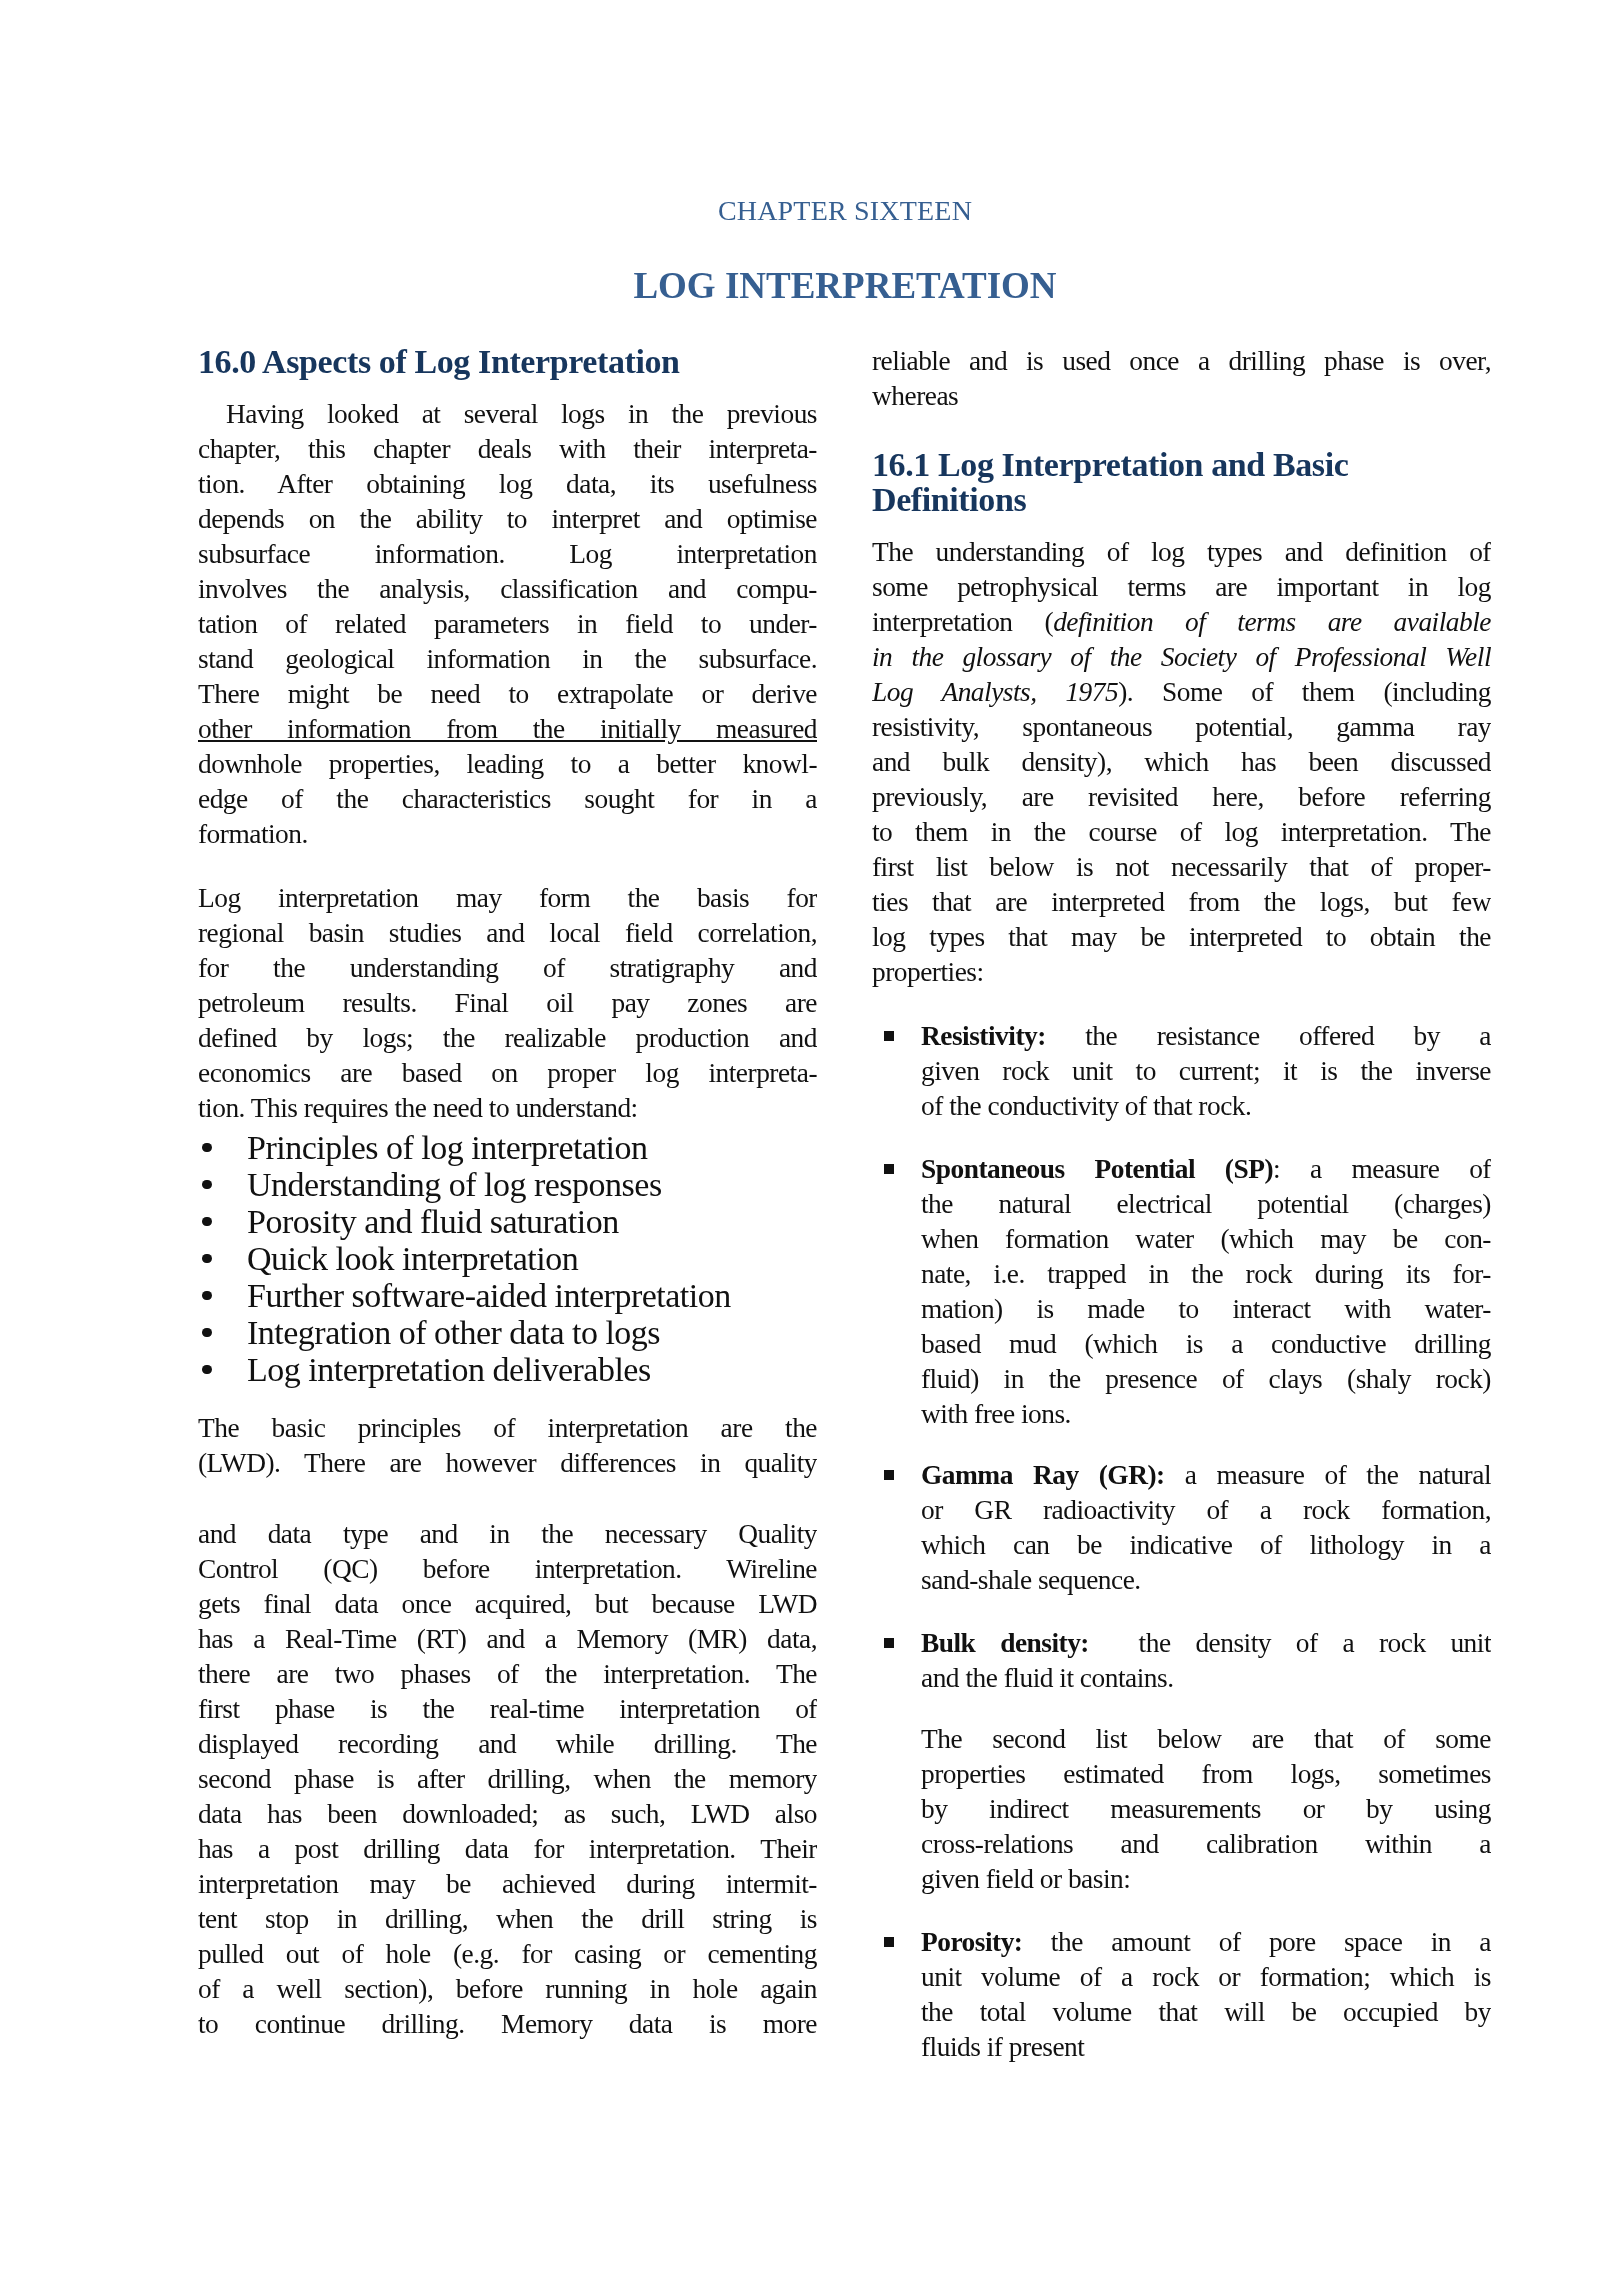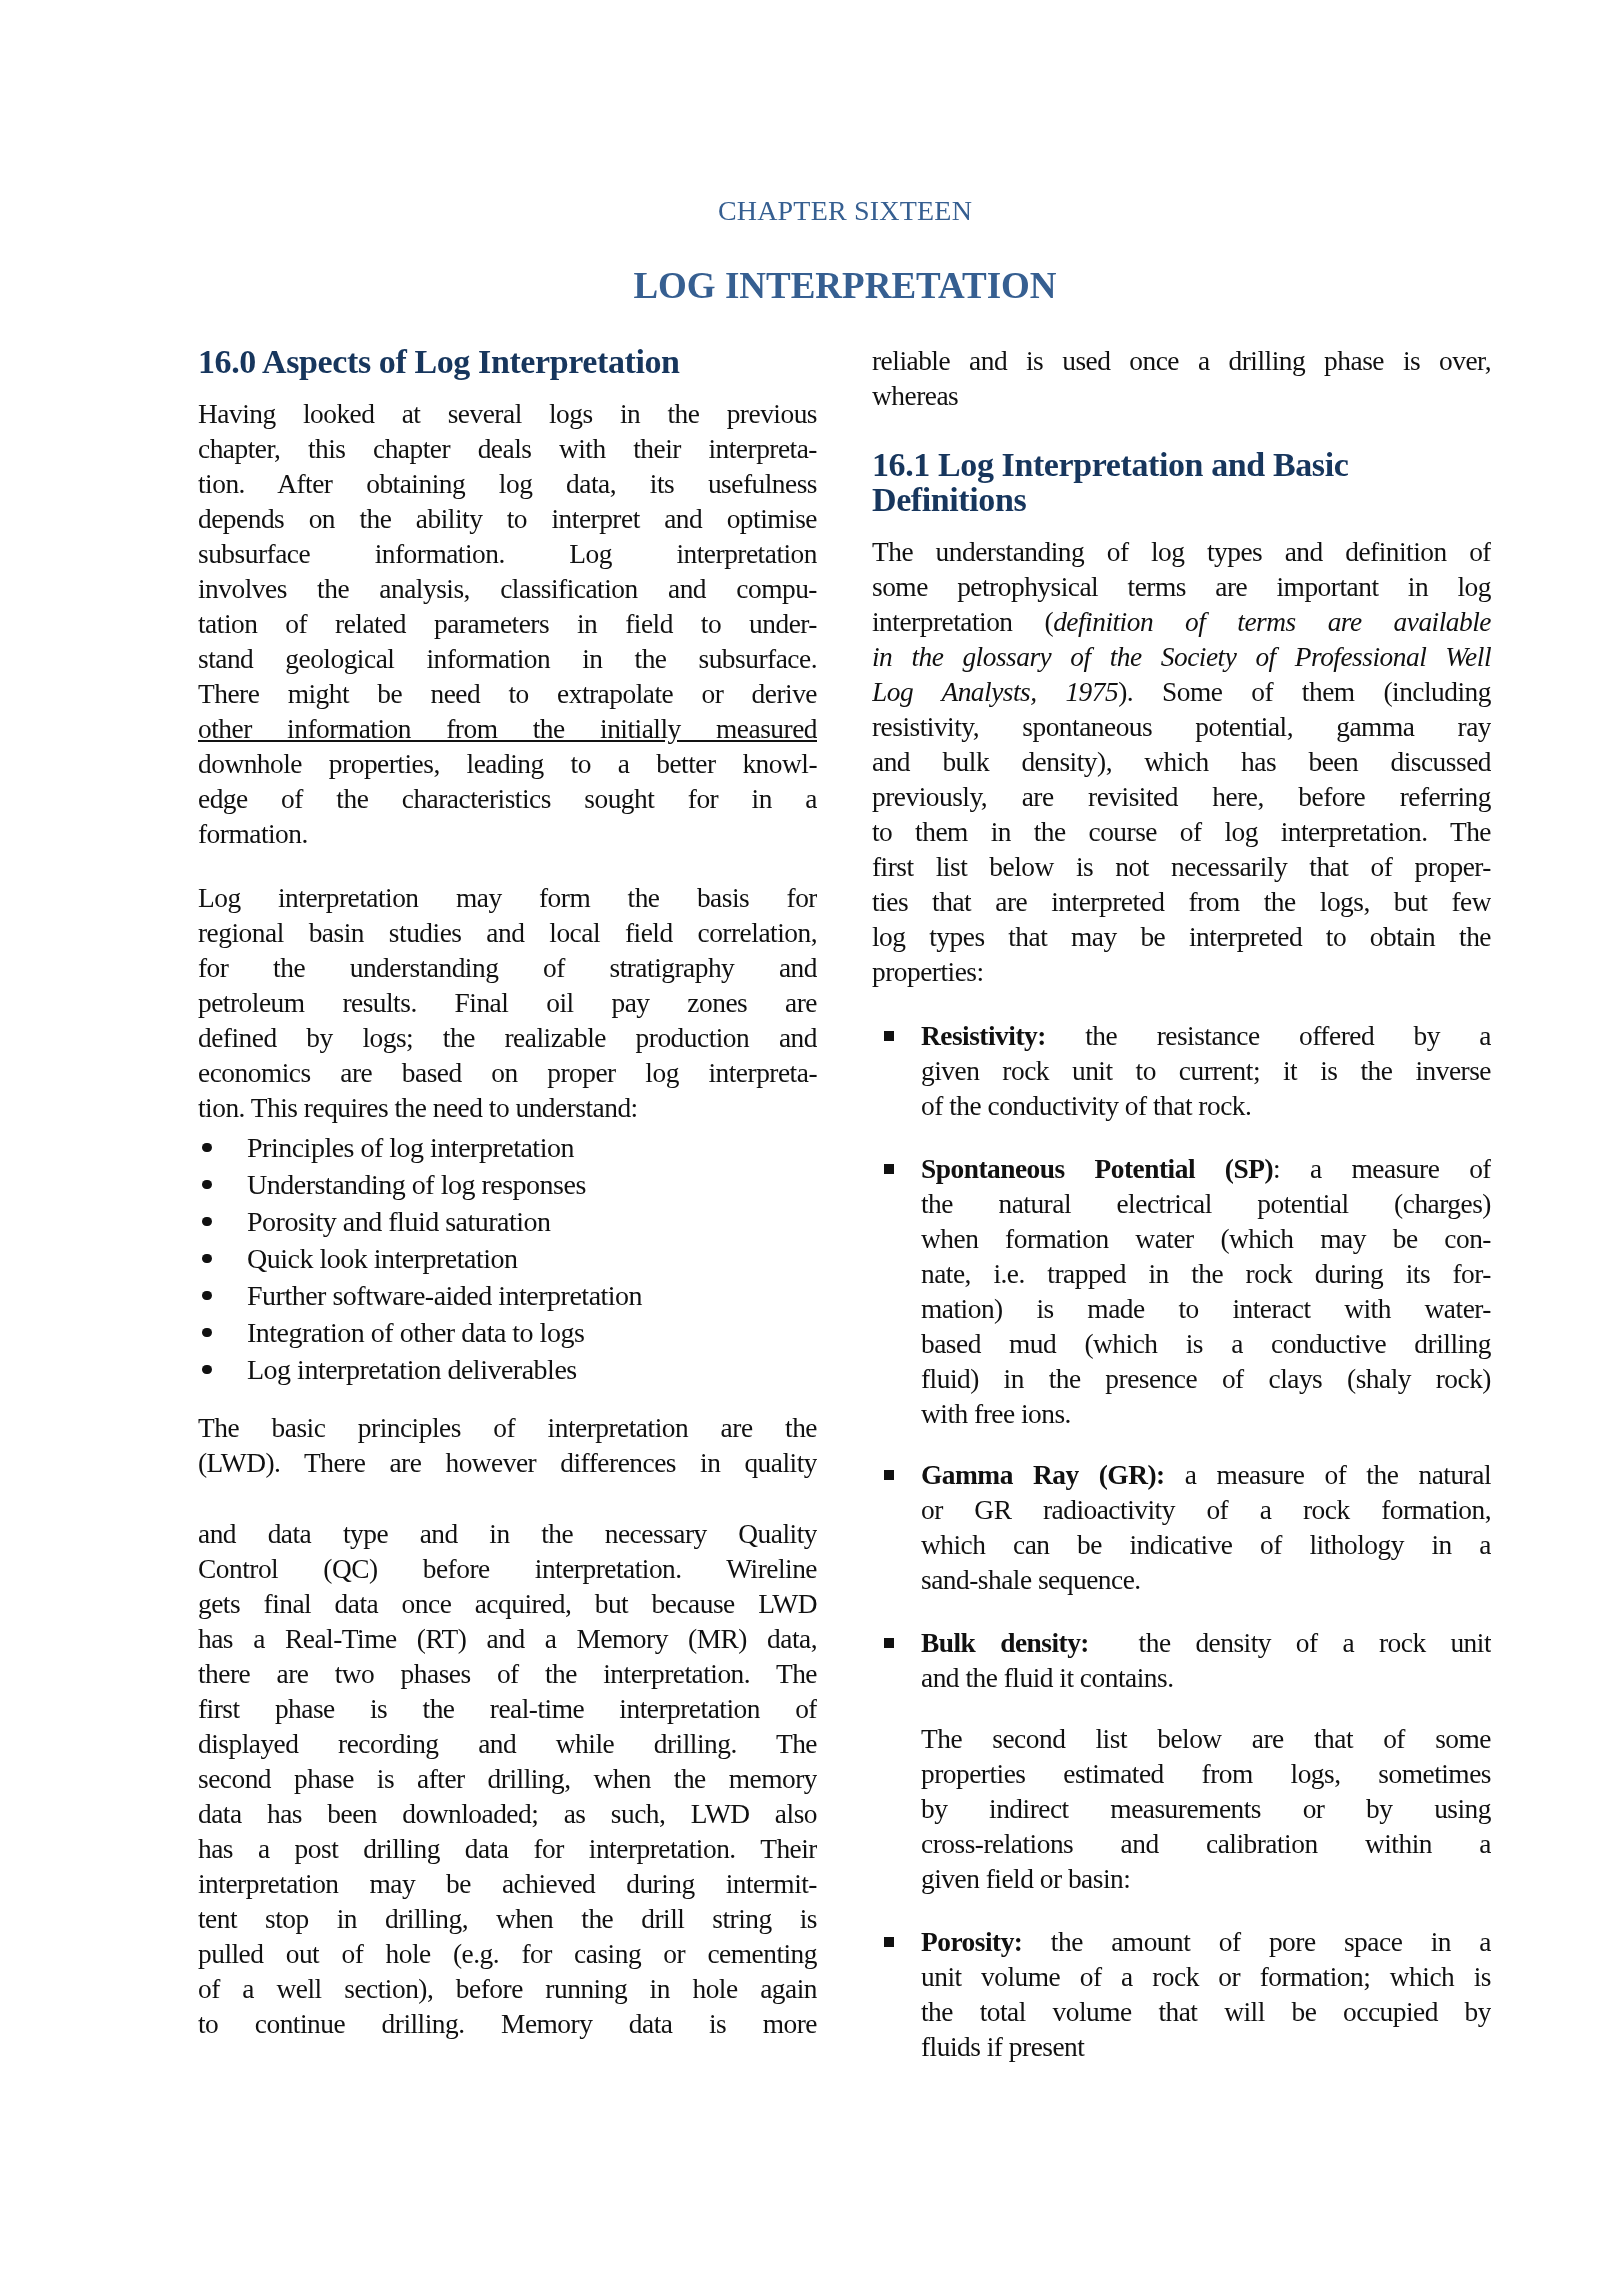--- a/index.html
+++ b/index.html
@@ -37,7 +37,7 @@
   <div class="block heading" style="top:344px;">16.0 Aspects of Log Interpretation</div>
 
   <div class="block" style="top:397px;" id="lp1">
-      <span class="line" style="white-space: normal; text-align-last: justify;">Having looked at several logs in the previous</span>
+      <span class="line" style="white-space: normal; text-align-last: justify; margin-left: 28px;">Having looked at several logs in the previous</span>
       <span class="line" style="white-space: normal; text-align-last: justify;">chapter, this chapter deals with their interpreta-</span>
       <span class="line" style="white-space: normal; text-align-last: justify;">tion. After obtaining log data, its usefulness</span>
       <span class="line" style="white-space: normal; text-align-last: justify;">depends on the ability to interpret and optimise</span>

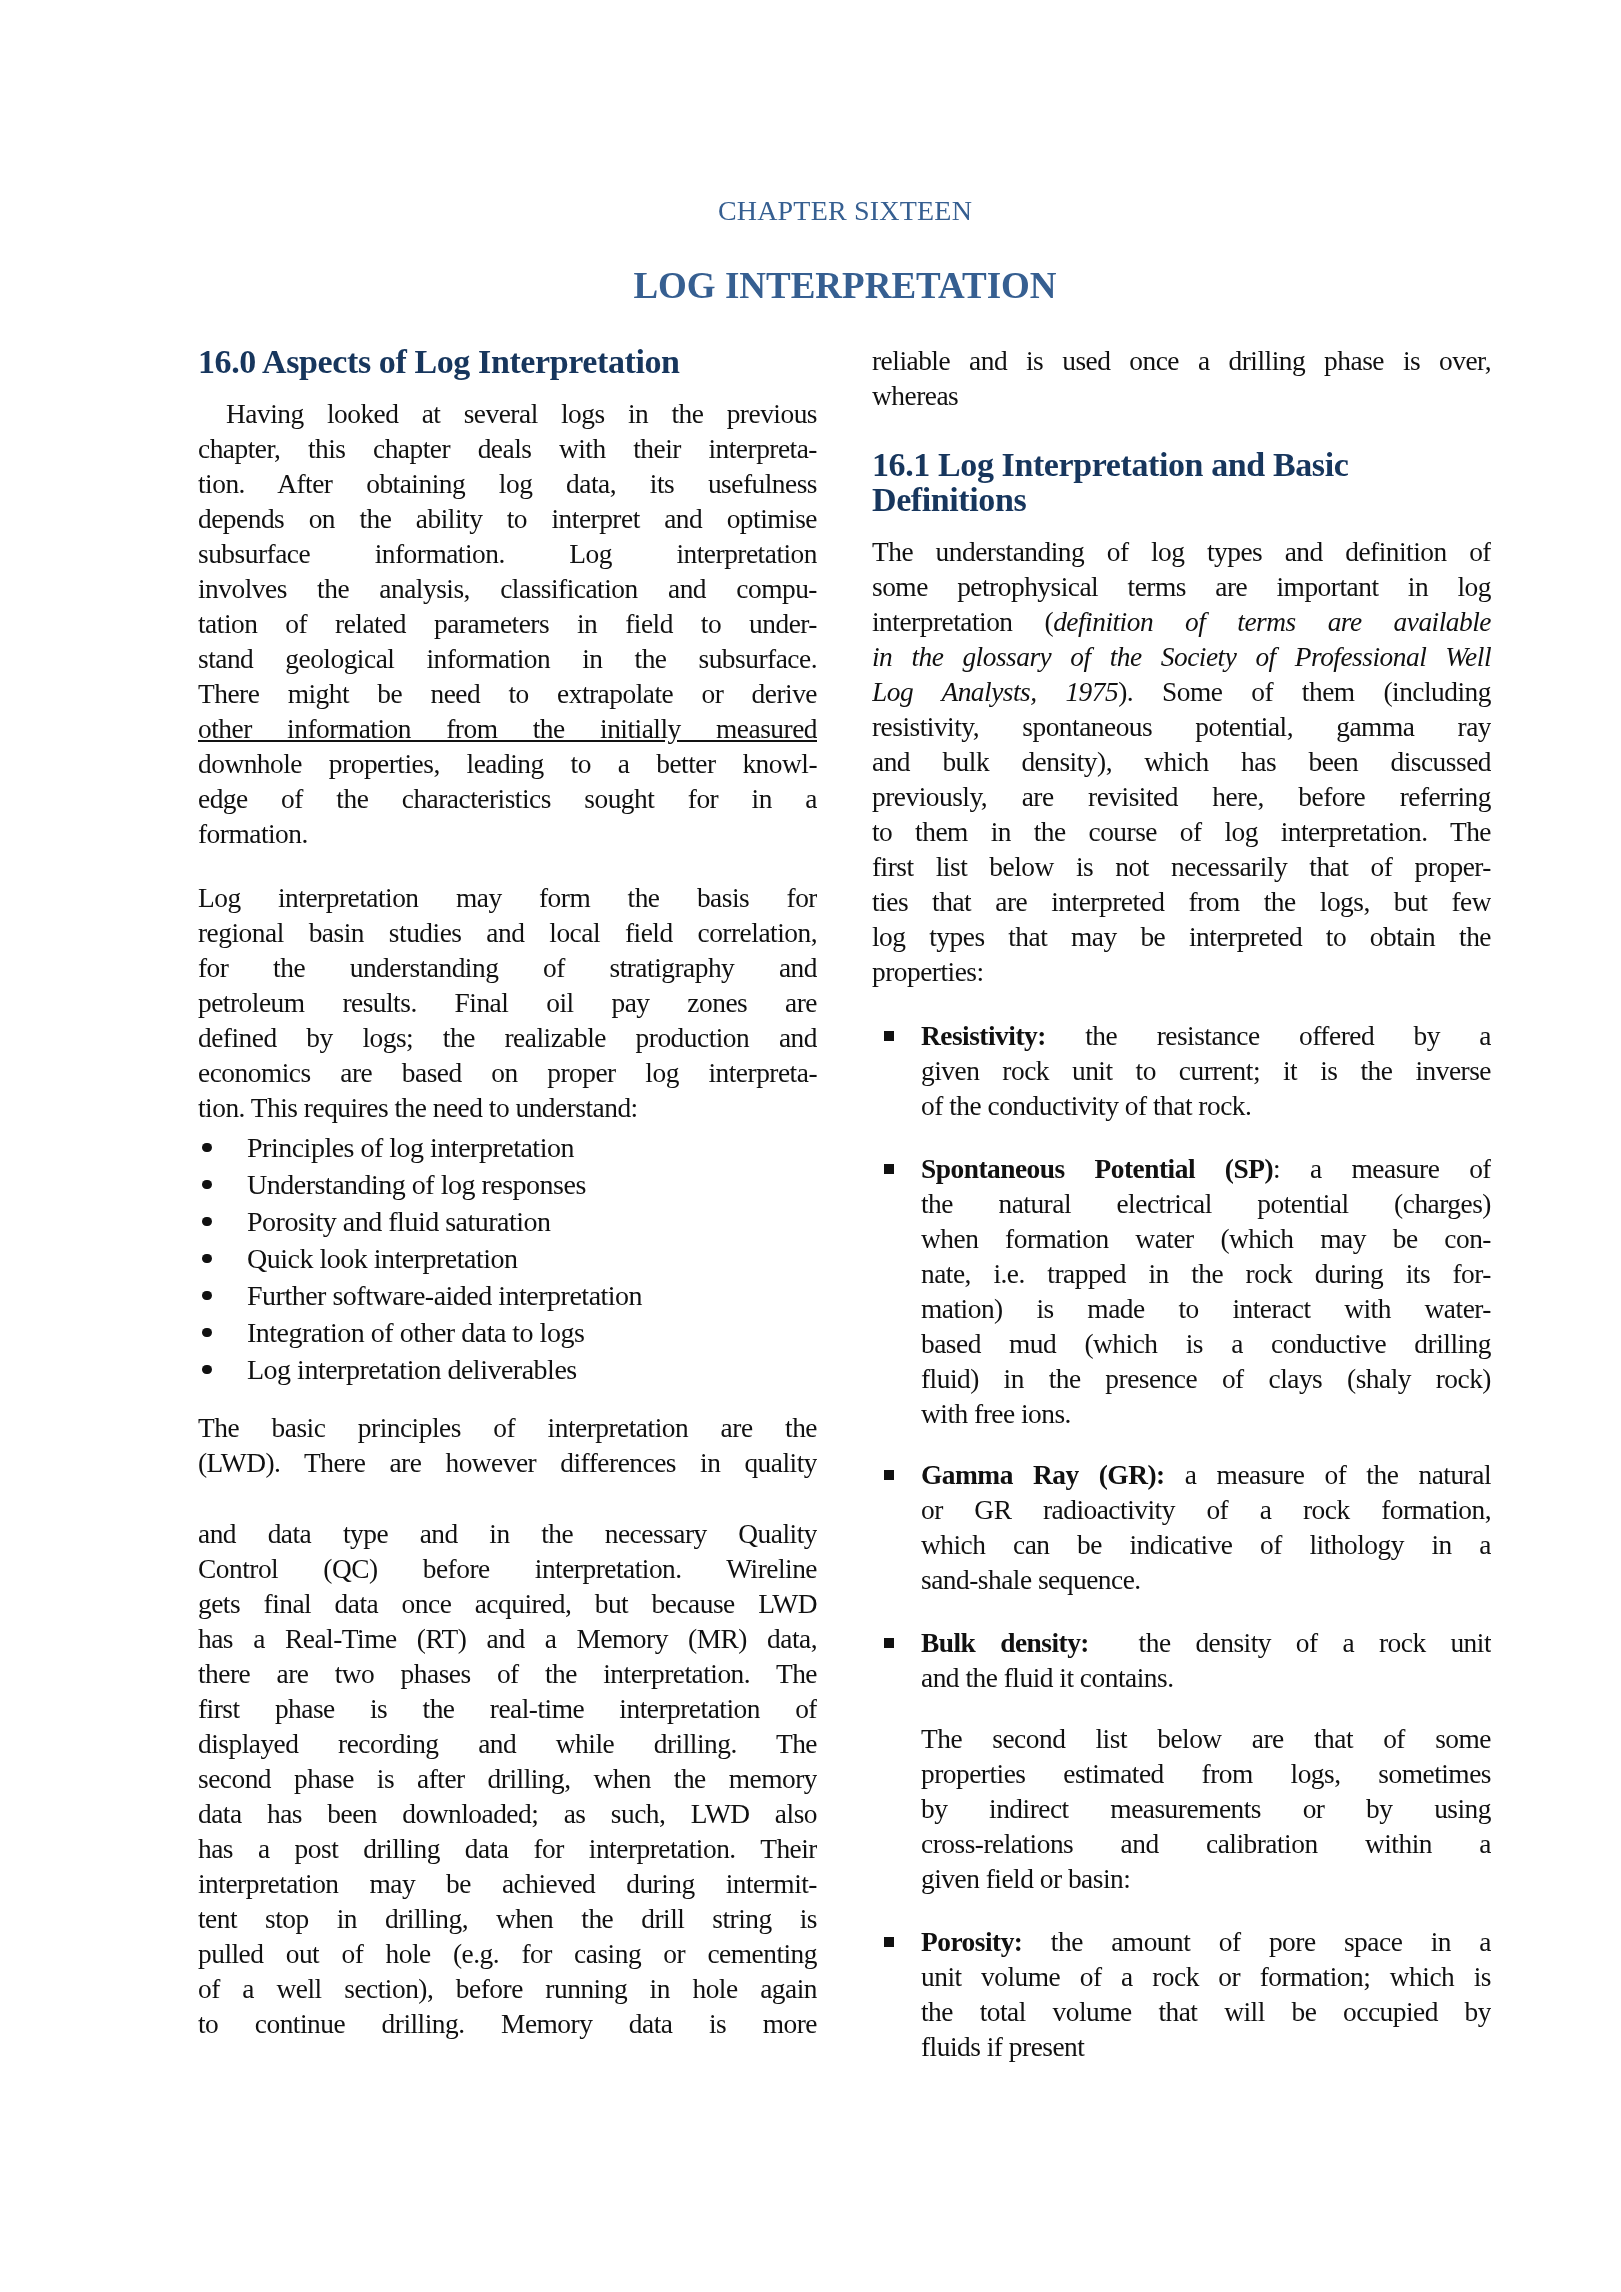--- a/index.html
+++ b/index.html
@@ -18,7 +18,7 @@
   .line.last { text-align-last: left; }
   .block { position: absolute; left: 0; right: 0; }
   .bullet-list { position: absolute; left: 0; right: 0; margin: 0; padding: 0; list-style: none; }
-  .bullet-item { position: relative; height: 37px; line-height: 37px; font-size: 28px; letter-spacing: -0.5px; }
+  .bullet-item { position: relative; height: 37px; line-height: 37px; font-size: 34px; letter-spacing: -0.5px; }
   .dot { position: absolute; left: 3.9px; top: 13.7px; width: 9.8px; height: 9.8px; border-radius: 50%; background: #111; }
   .bullet-text { position: absolute; left: 49px; white-space: nowrap; }
   .sq-item { position: absolute; left: 0; right: 0; }

